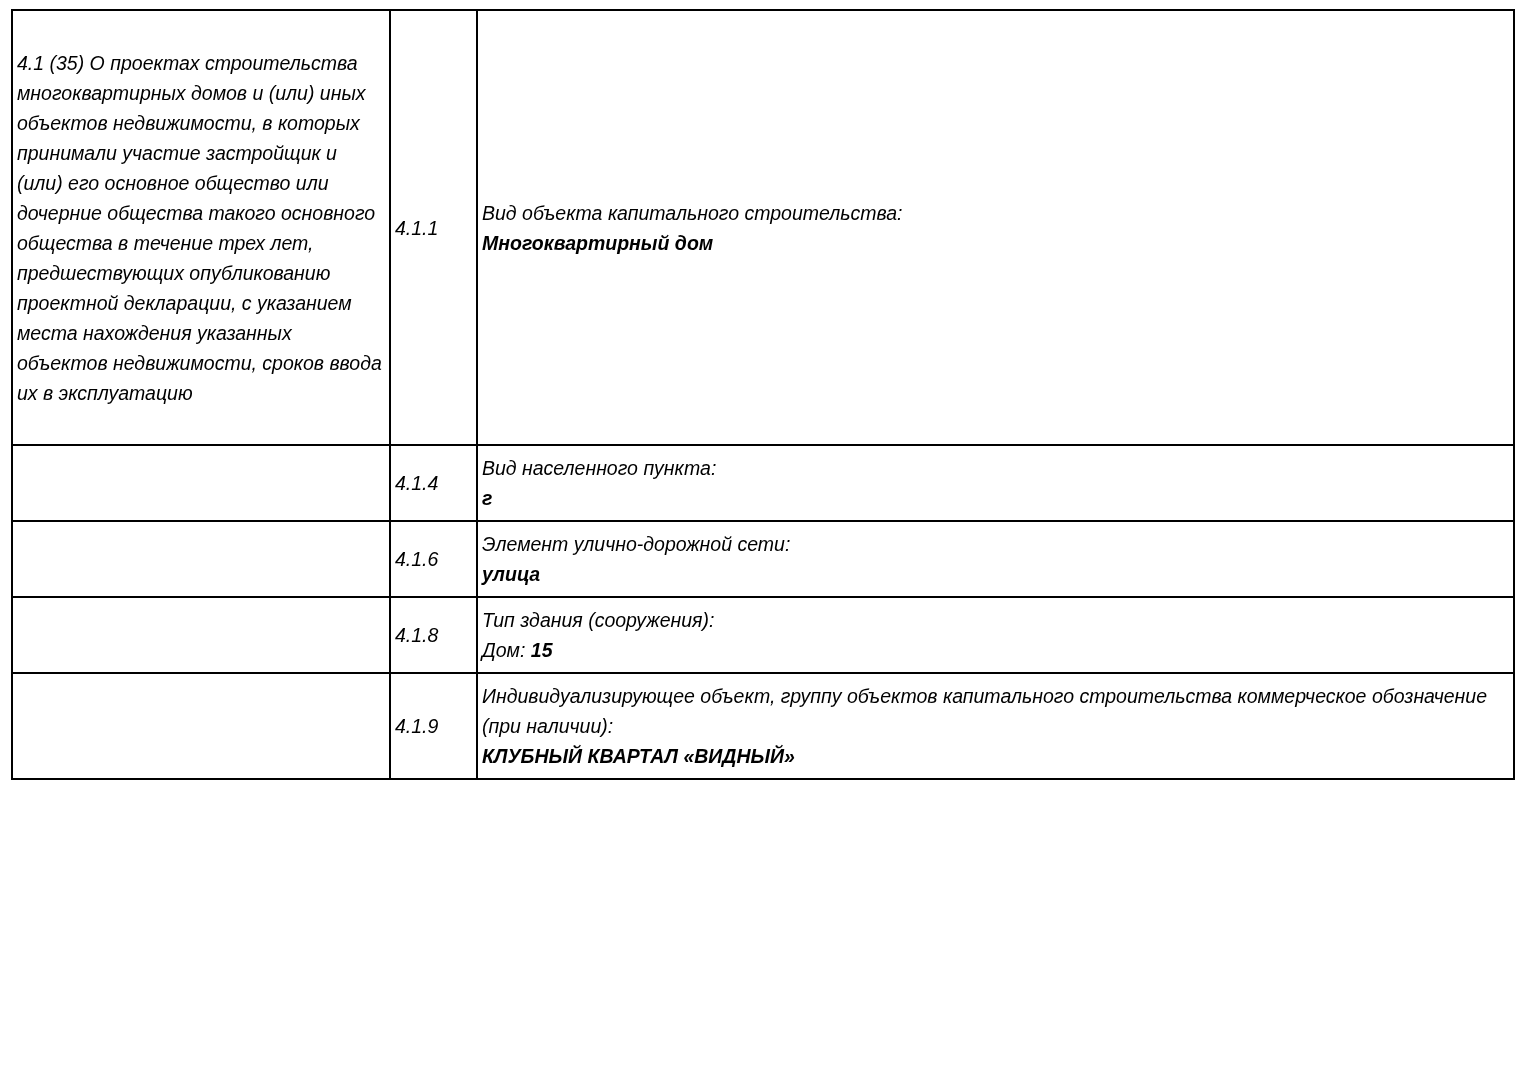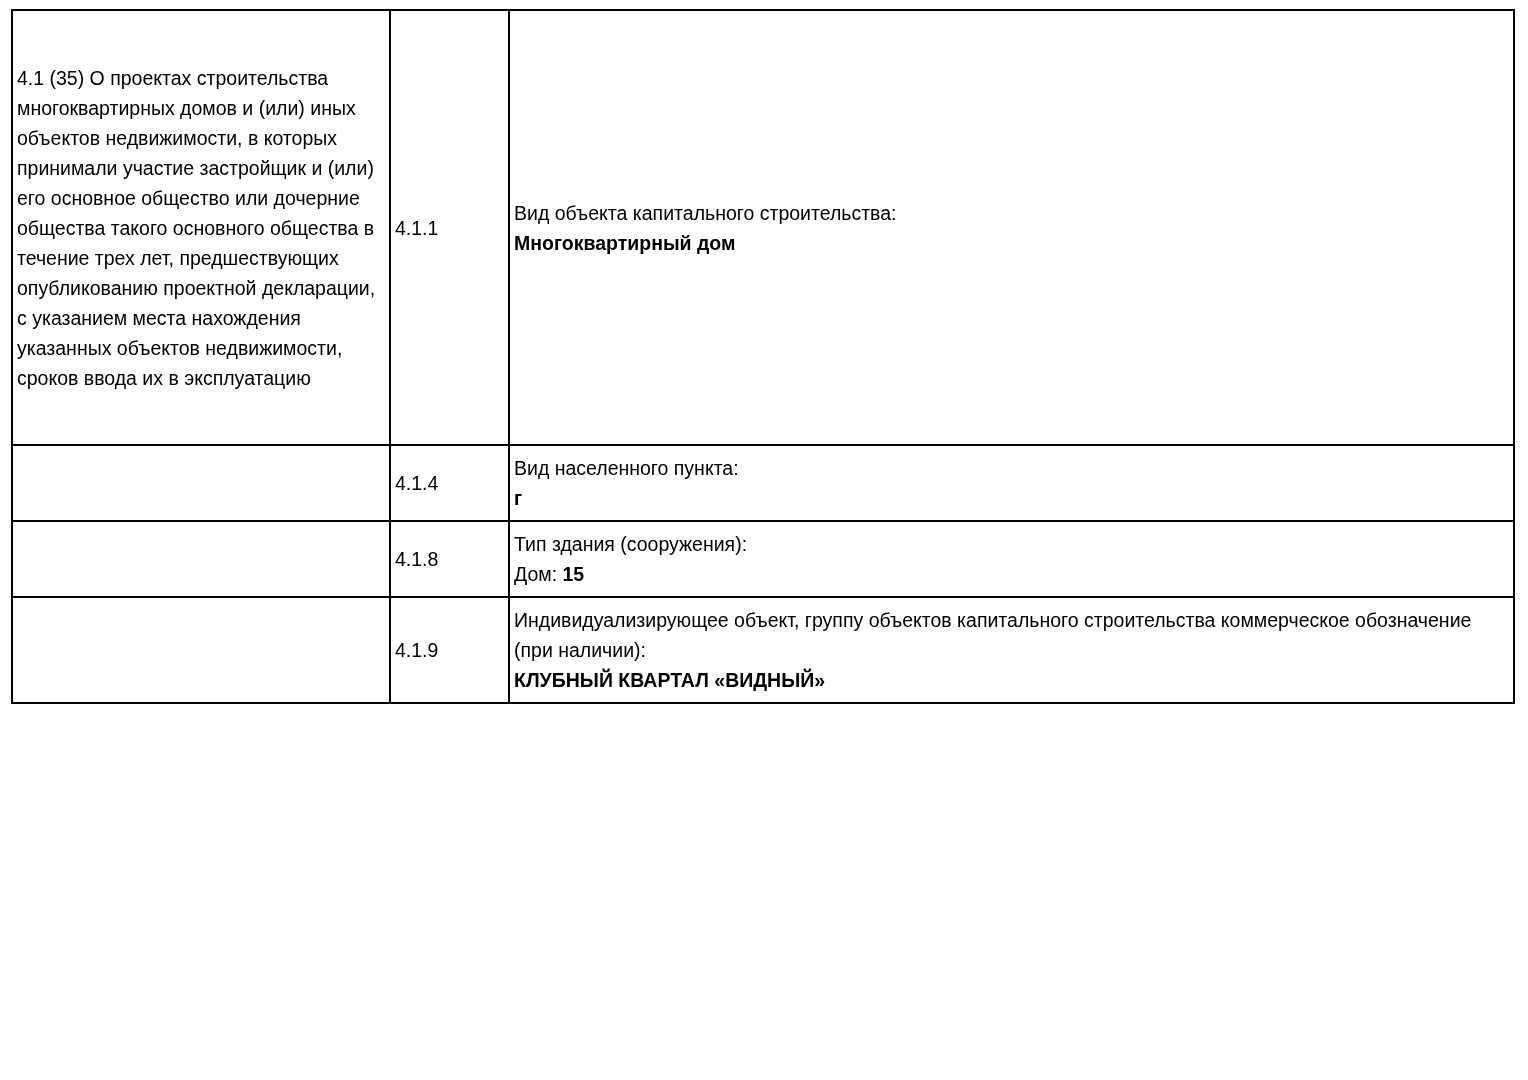--- a/index.html
+++ b/index.html
@@ -27,6 +27,7 @@
     padding: 7px 4px;
     vertical-align: middle;
     overflow: hidden;
+    font-style: italic;
   }
   td.col-desc {
     width: 378px;

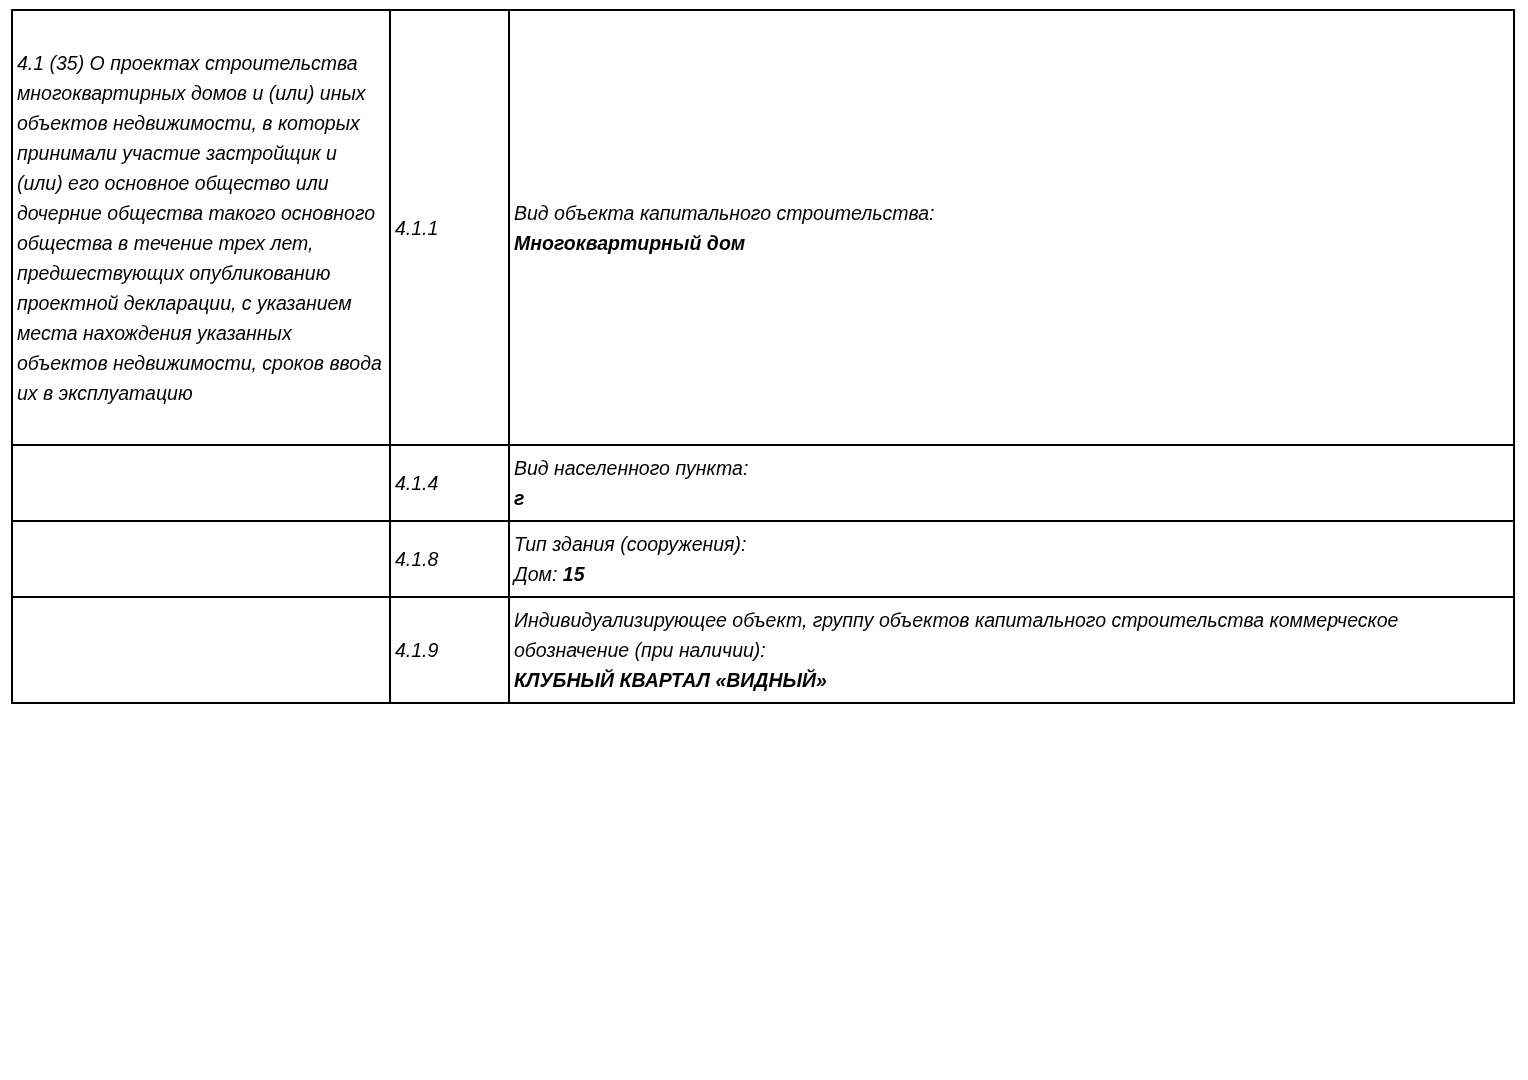--- a/index.html
+++ b/index.html
@@ -34,7 +34,7 @@
     vertical-align: top;
     padding: 3px 6px 3px 5px;
   }
-  td.col-num  { width: 119px; }
+  td.col-num  { width: 87px; }
   td.col-content { width: auto; }
   .label { font-weight: normal; }
   .value { font-weight: bold; }

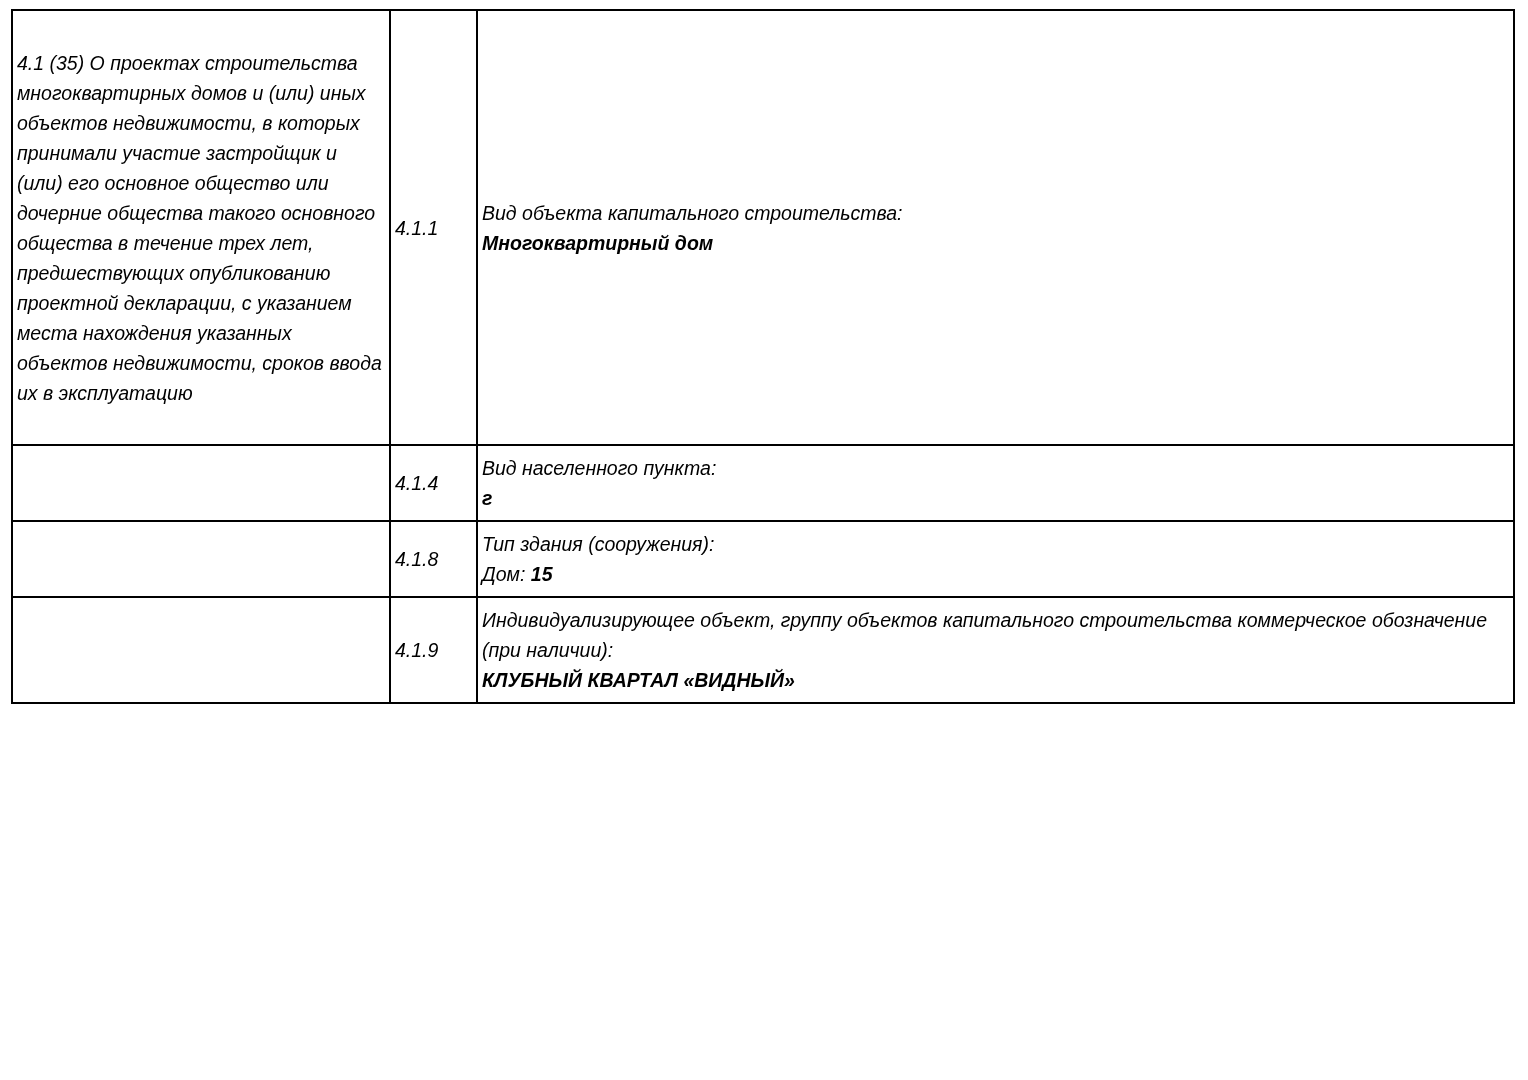--- a/index.html
+++ b/index.html
@@ -67,6 +67,14 @@
     </tr>
 
 
+    <tr style="height:65px">
+      <td class="col-desc"></td>
+      <td class="col-num">4.1.6</td>
+      <td class="col-content">
+        <div class="label">Элемент улично-дорожной сети:</div>
+        <div class="value">улица</div>
+      </td>
+    </tr>
 
 
     <tr style="height:65px">

